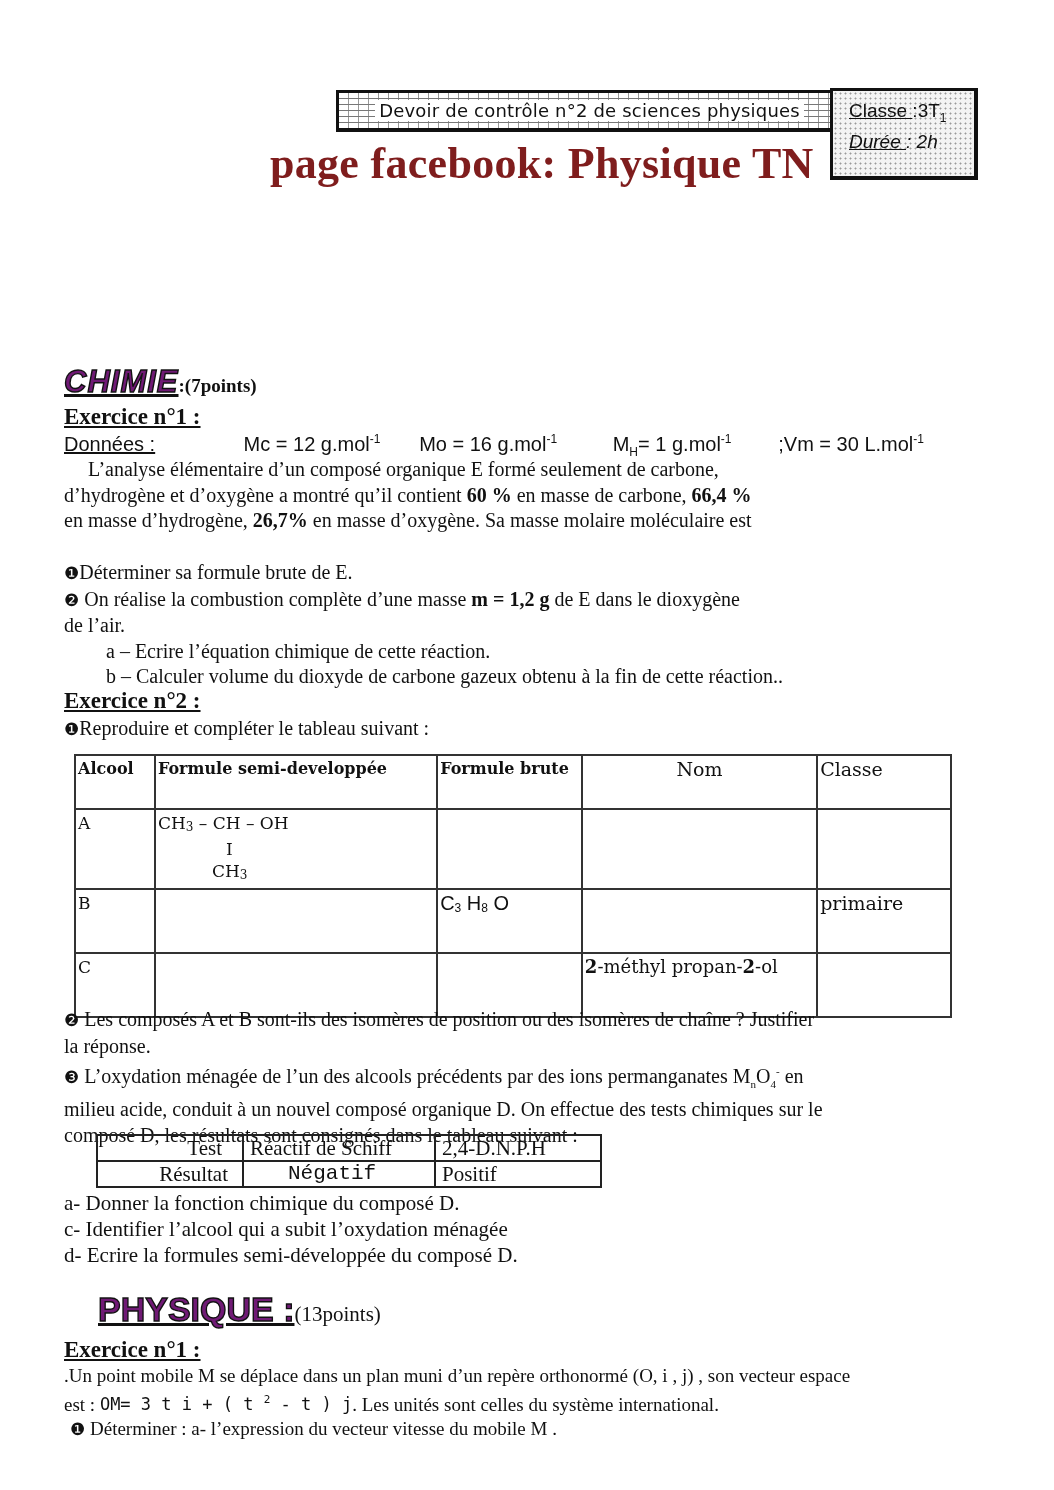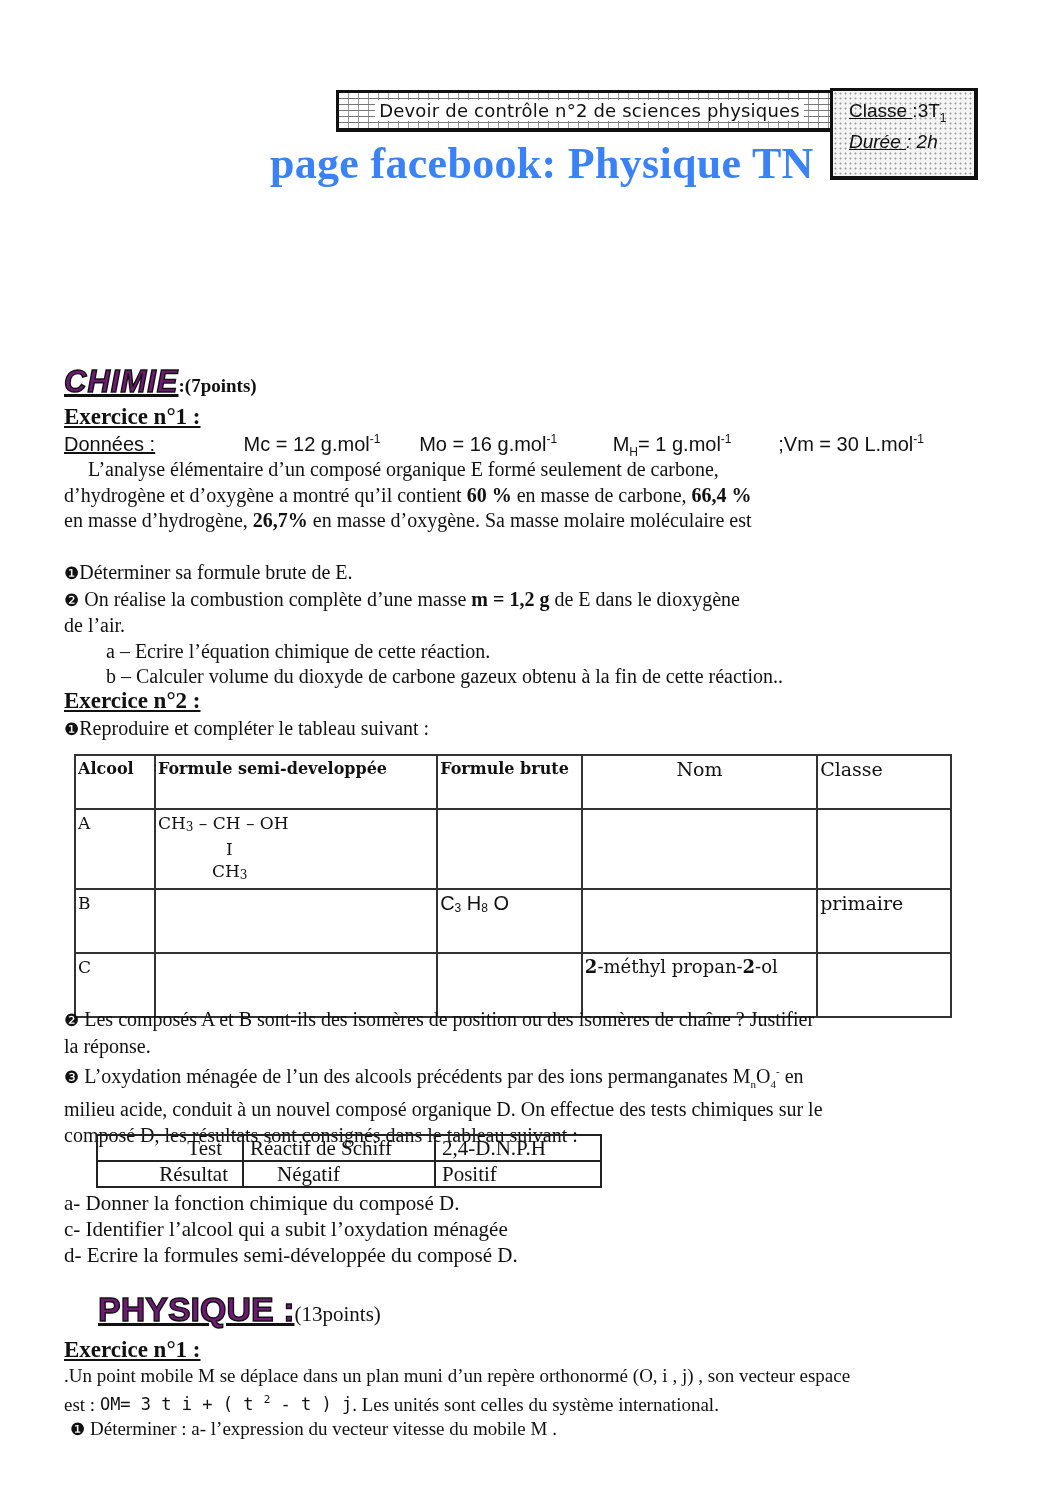--- a/index.html
+++ b/index.html
@@ -75,7 +75,7 @@
   <div><span class="u">Classe </span><span>:3T</span><sub style="font-size:12px">1</sub></div>
   <div><i><span class="u">Durée </span><span>: 2h</span></i></div>
 </div>
-<div class="abs fb-line" style="color: #3b82f6;">page facebook: Physique TN</div>
+<div class="abs fb-line" style="color: #7f1d1d;">page facebook: Physique TN</div>
 
 <div class="abs" style="left:64px; top:364px; white-space:nowrap;">
   <span class="outline-title" style="font-size:31px;">CHIMIE</span><span style="font-family:'Liberation Serif',serif; font-weight:bold; font-size:19px;">:(7points)</span>

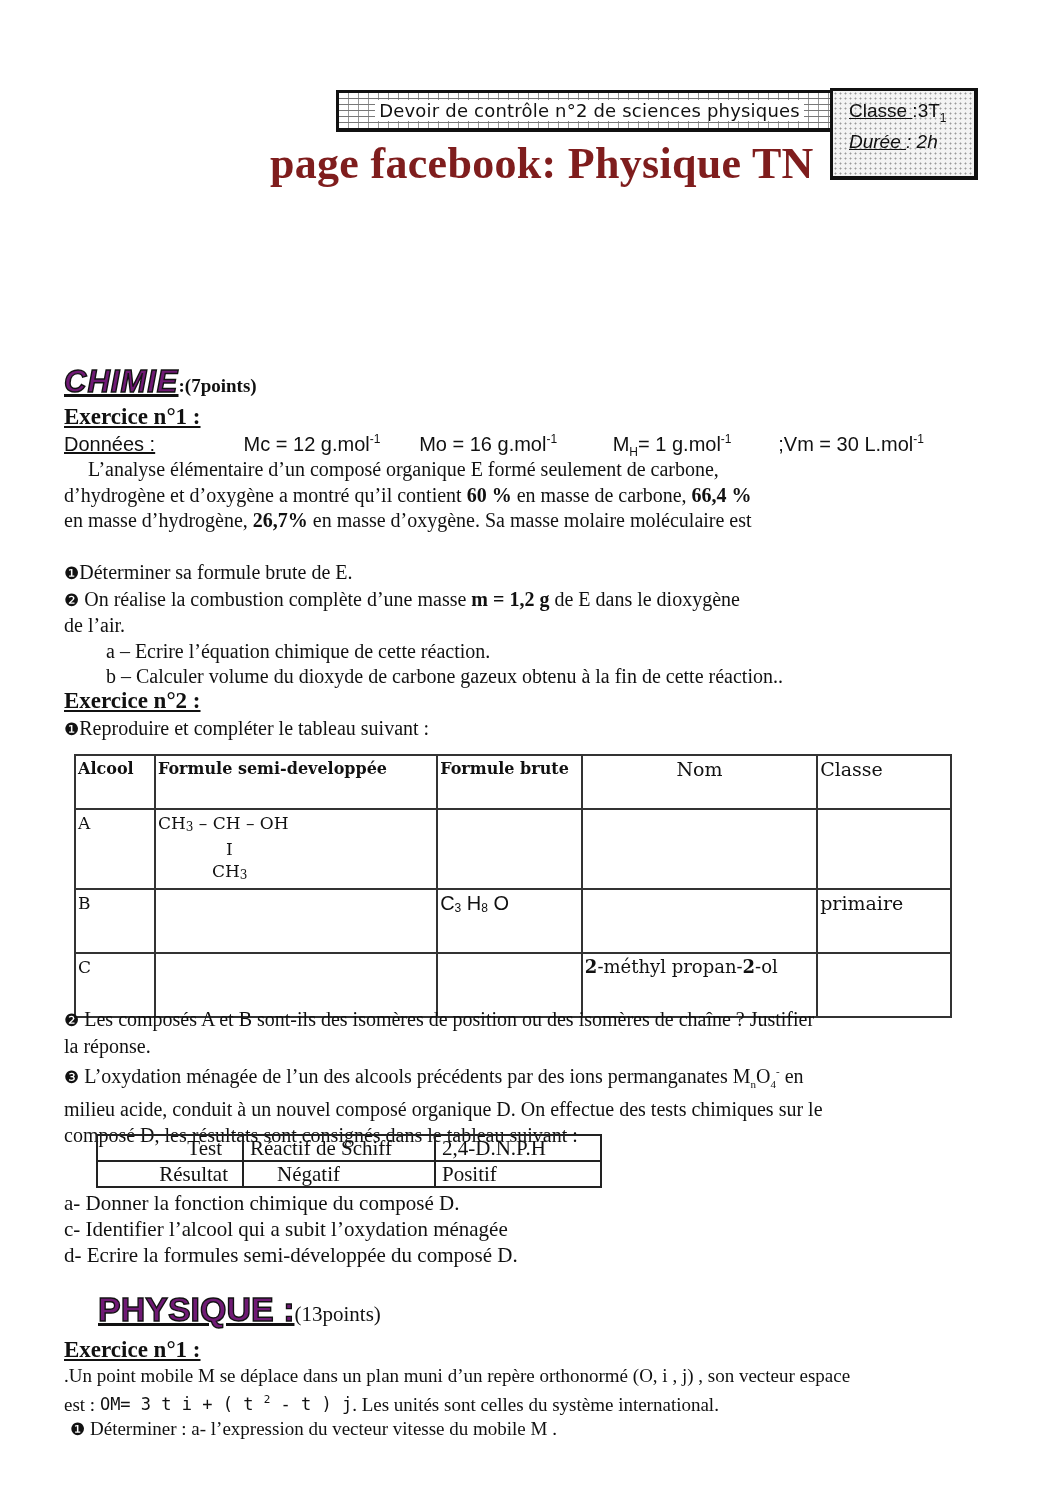--- a/index.html
+++ b/index.html
@@ -176,7 +176,7 @@
   </tr>
   <tr>
     <td style="text-align:right; padding-right:14px;">Résultat</td>
-    <td style="padding-left:33px;">Négatif</td>
+    <td style="padding-left:44px;font-family:Liberation Mono, monospace;">Négatif</td>
     <td>Positif</td>
   </tr>
 </tbody>

